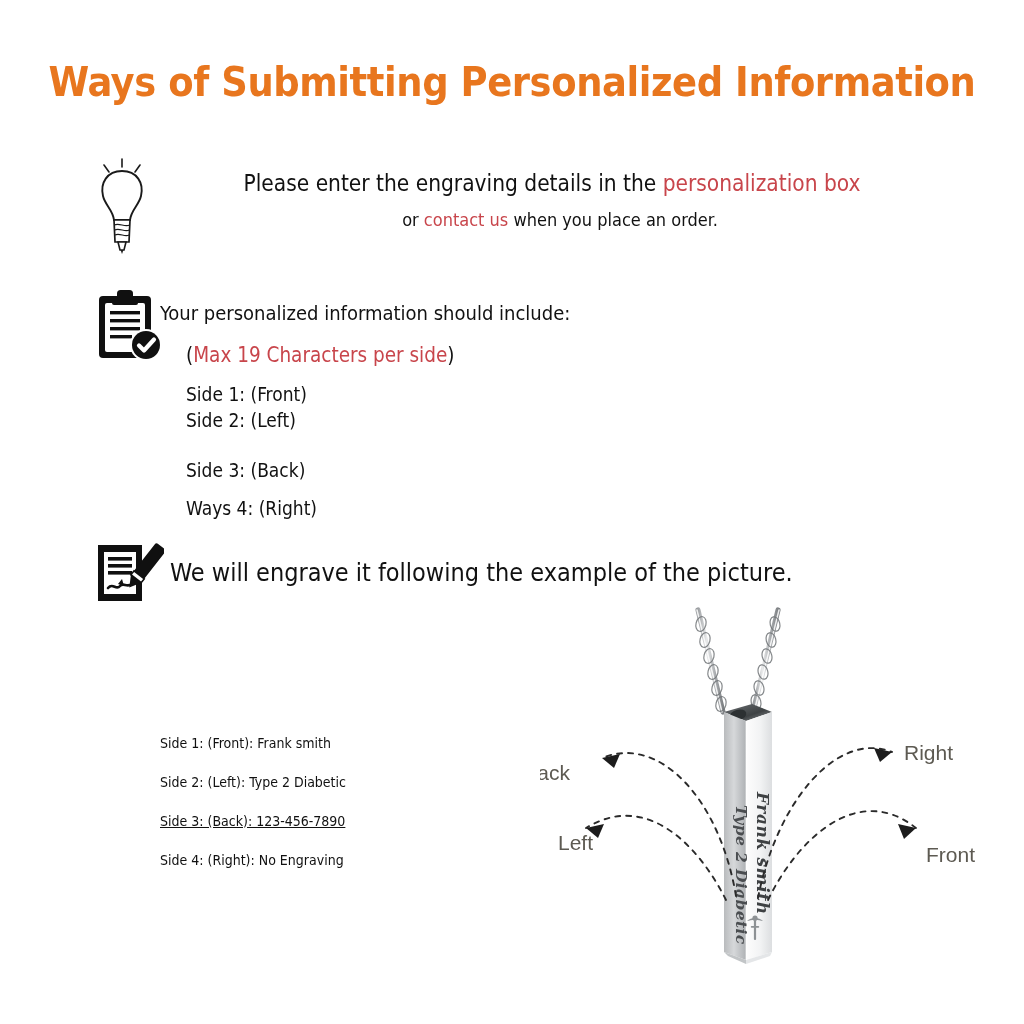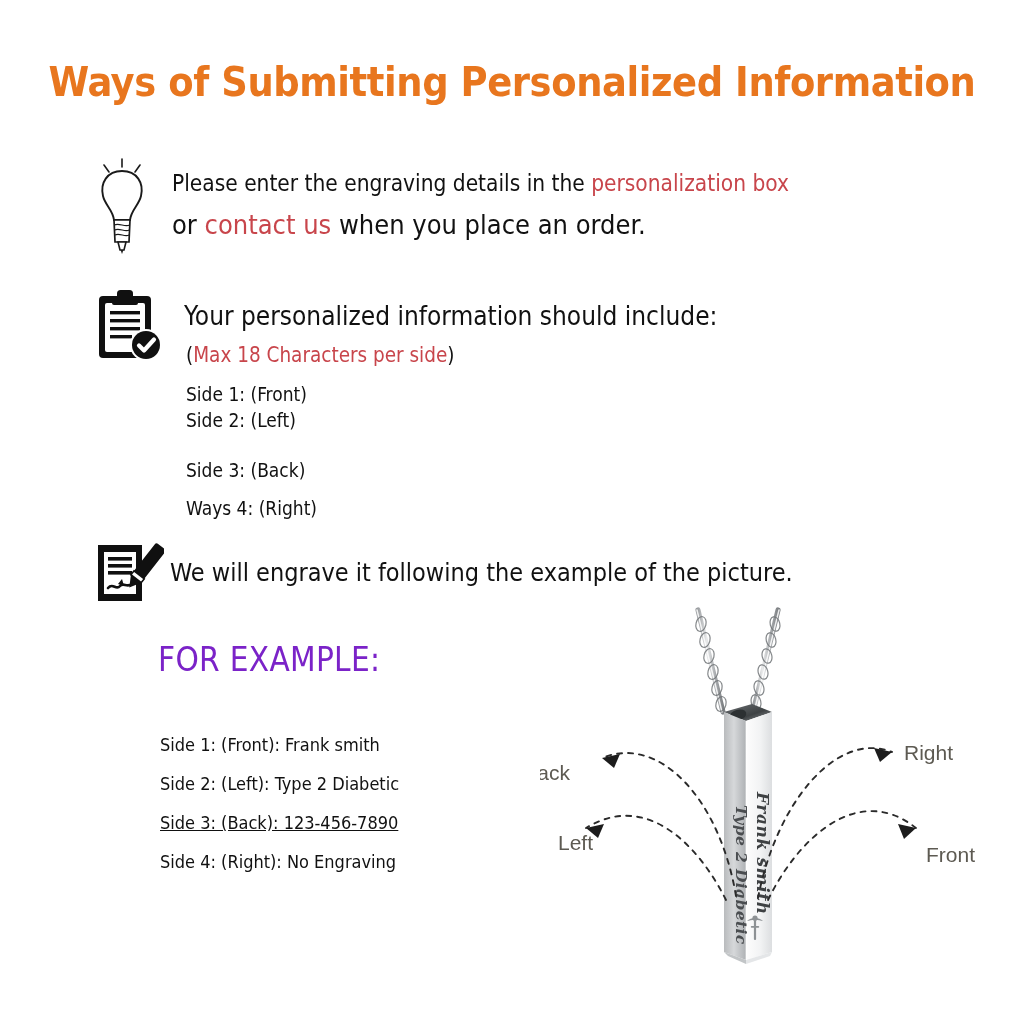--- a/index.html
+++ b/index.html
@@ -44,6 +44,7 @@
     font-size: 22px;
     color: #111;
     line-height: 1.0;
+    text-align: center;
   }
   .red { color: #c8454b; }
 

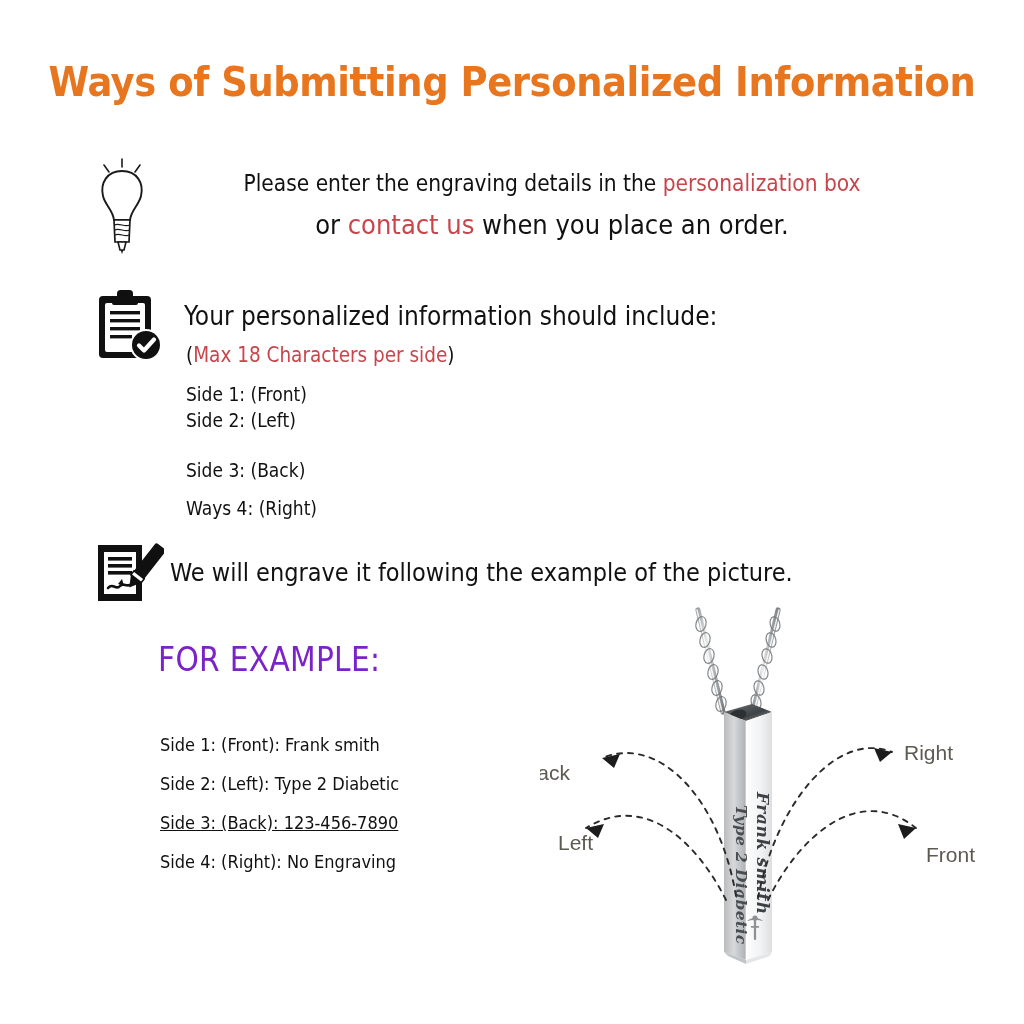--- a/index.html
+++ b/index.html
@@ -65,10 +65,10 @@
   }
   #bulb-line-2 {
     position: absolute;
-    left: 172px;
+    left: 180px;
     top: 211px;
     width: 760px;
-    font-size: 27px;
+    font-size: 18px;
   }
 
   

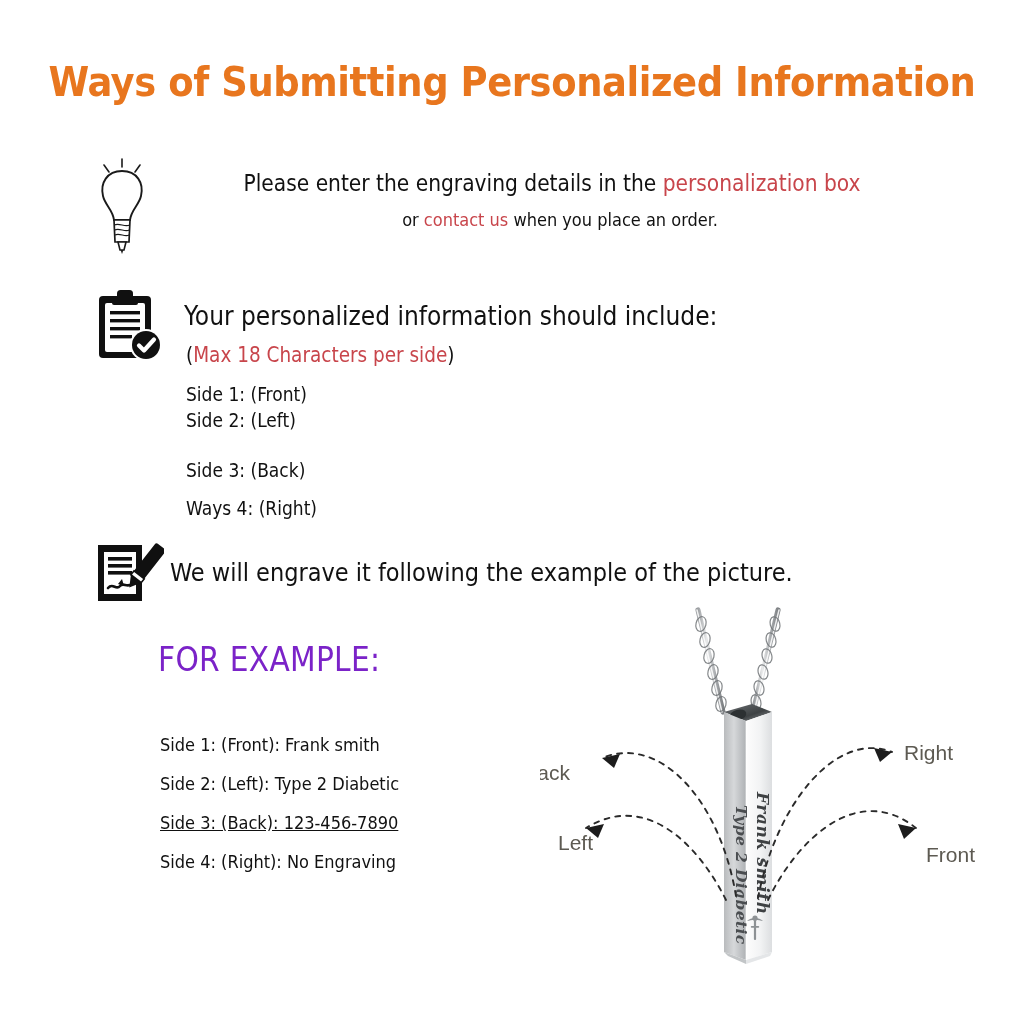--- a/index.html
+++ b/index.html
@@ -81,9 +81,9 @@
   }
   #clip-heading {
     position: absolute;
-    left: 184px;
+    left: 160px;
     top: 303px;
-    font-size: 26px;
+    font-size: 20px;
   }
   #clip-max {
     position: absolute;

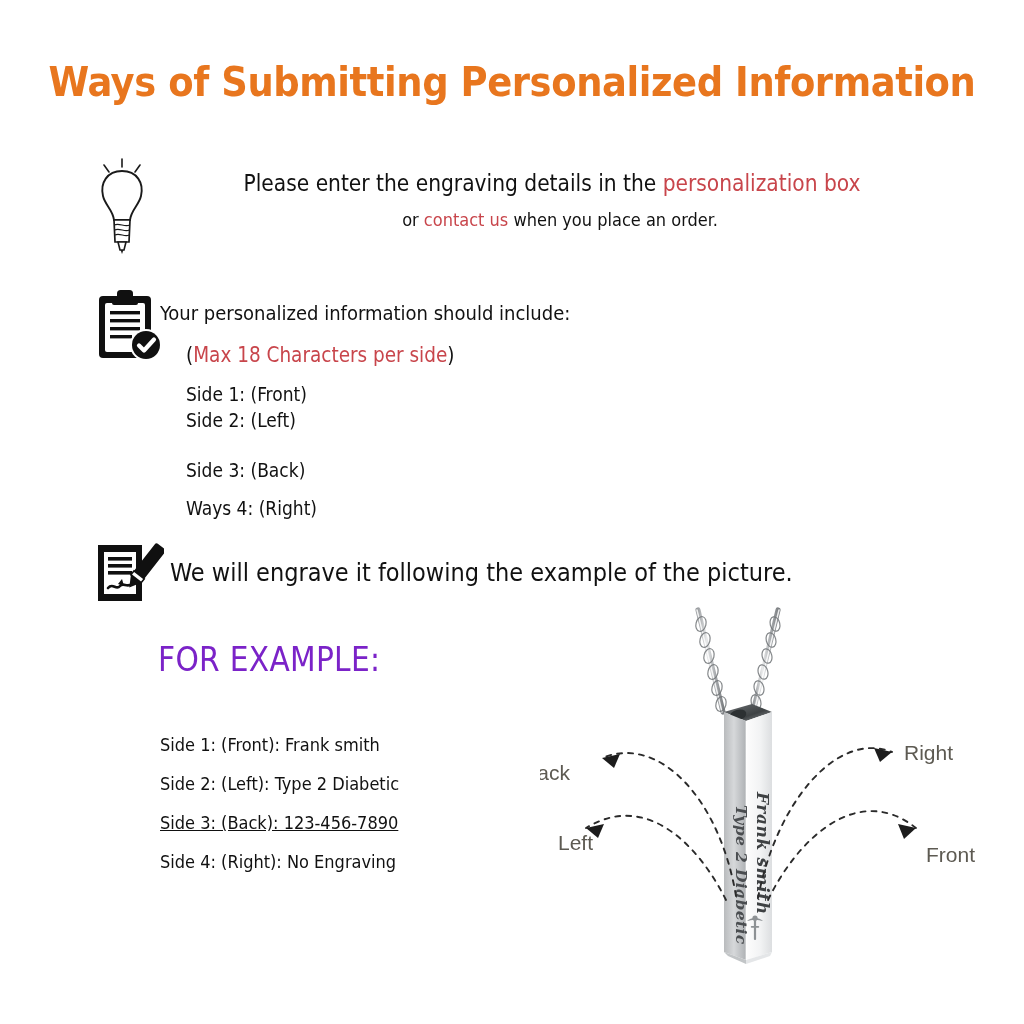--- a/index.html
+++ b/index.html
@@ -211,7 +211,7 @@
   <div id="clip-heading" class="body-text">Your personalized information should include:</div>
 
   <div id="clip-max" class="body-text">
-    <span>(</span><span class="red">Max 18 Characters per side</span><span>)</span>
+    <span>(</span><span class="red">Max 19 Characters per side</span><span>)</span>
   </div>
 
   <div id="side-line-0" class="body-text side-line">Side 1: (Front)</div>

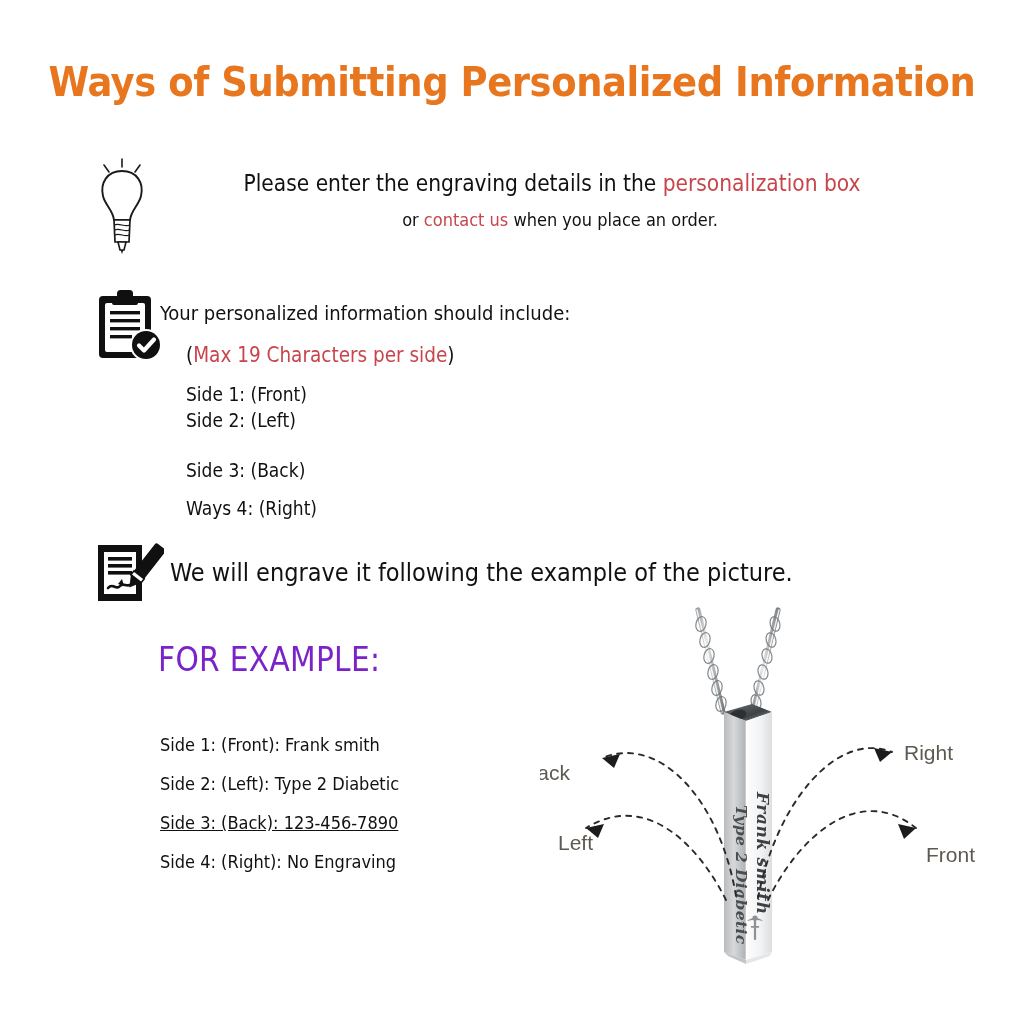--- a/index.html
+++ b/index.html
@@ -243,7 +243,6 @@
 
   <div id="note-line" class="body-text">We will engrave it following the example of the picture.</div>
 
-  <div id="for-example">FOR EXAMPLE:</div>
 
   <div id="example-line-0" class="body-text example-line">Side 1: (Front): Frank smith</div>
   <div id="example-line-1" class="body-text example-line">Side 2: (Left): Type 2 Diabetic</div>

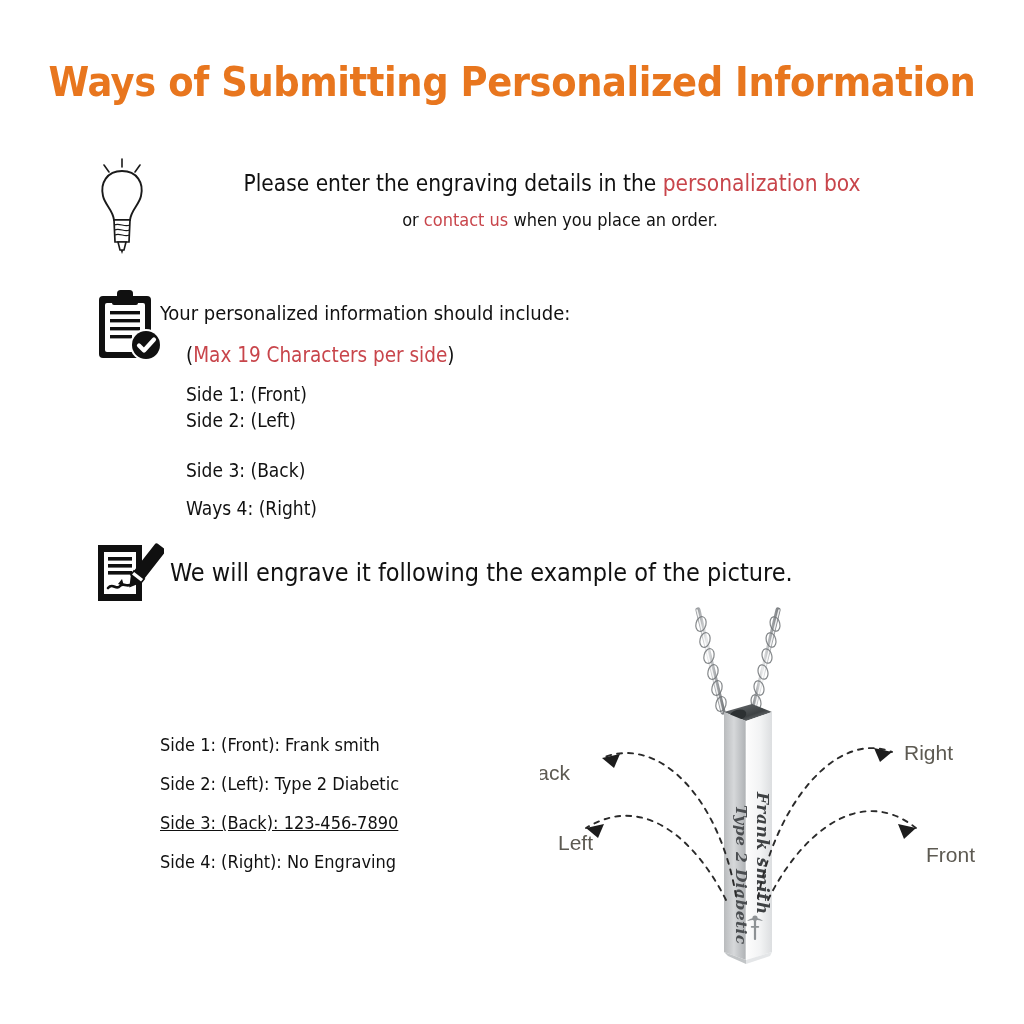--- a/index.html
+++ b/index.html
@@ -132,7 +132,7 @@
   .example-line {
     position: absolute;
     left: 160px;
-    font-size: 18px;
+    font-size: 14px;
     white-space: nowrap;
   }
   #example-line-0 { top: 736px; }

